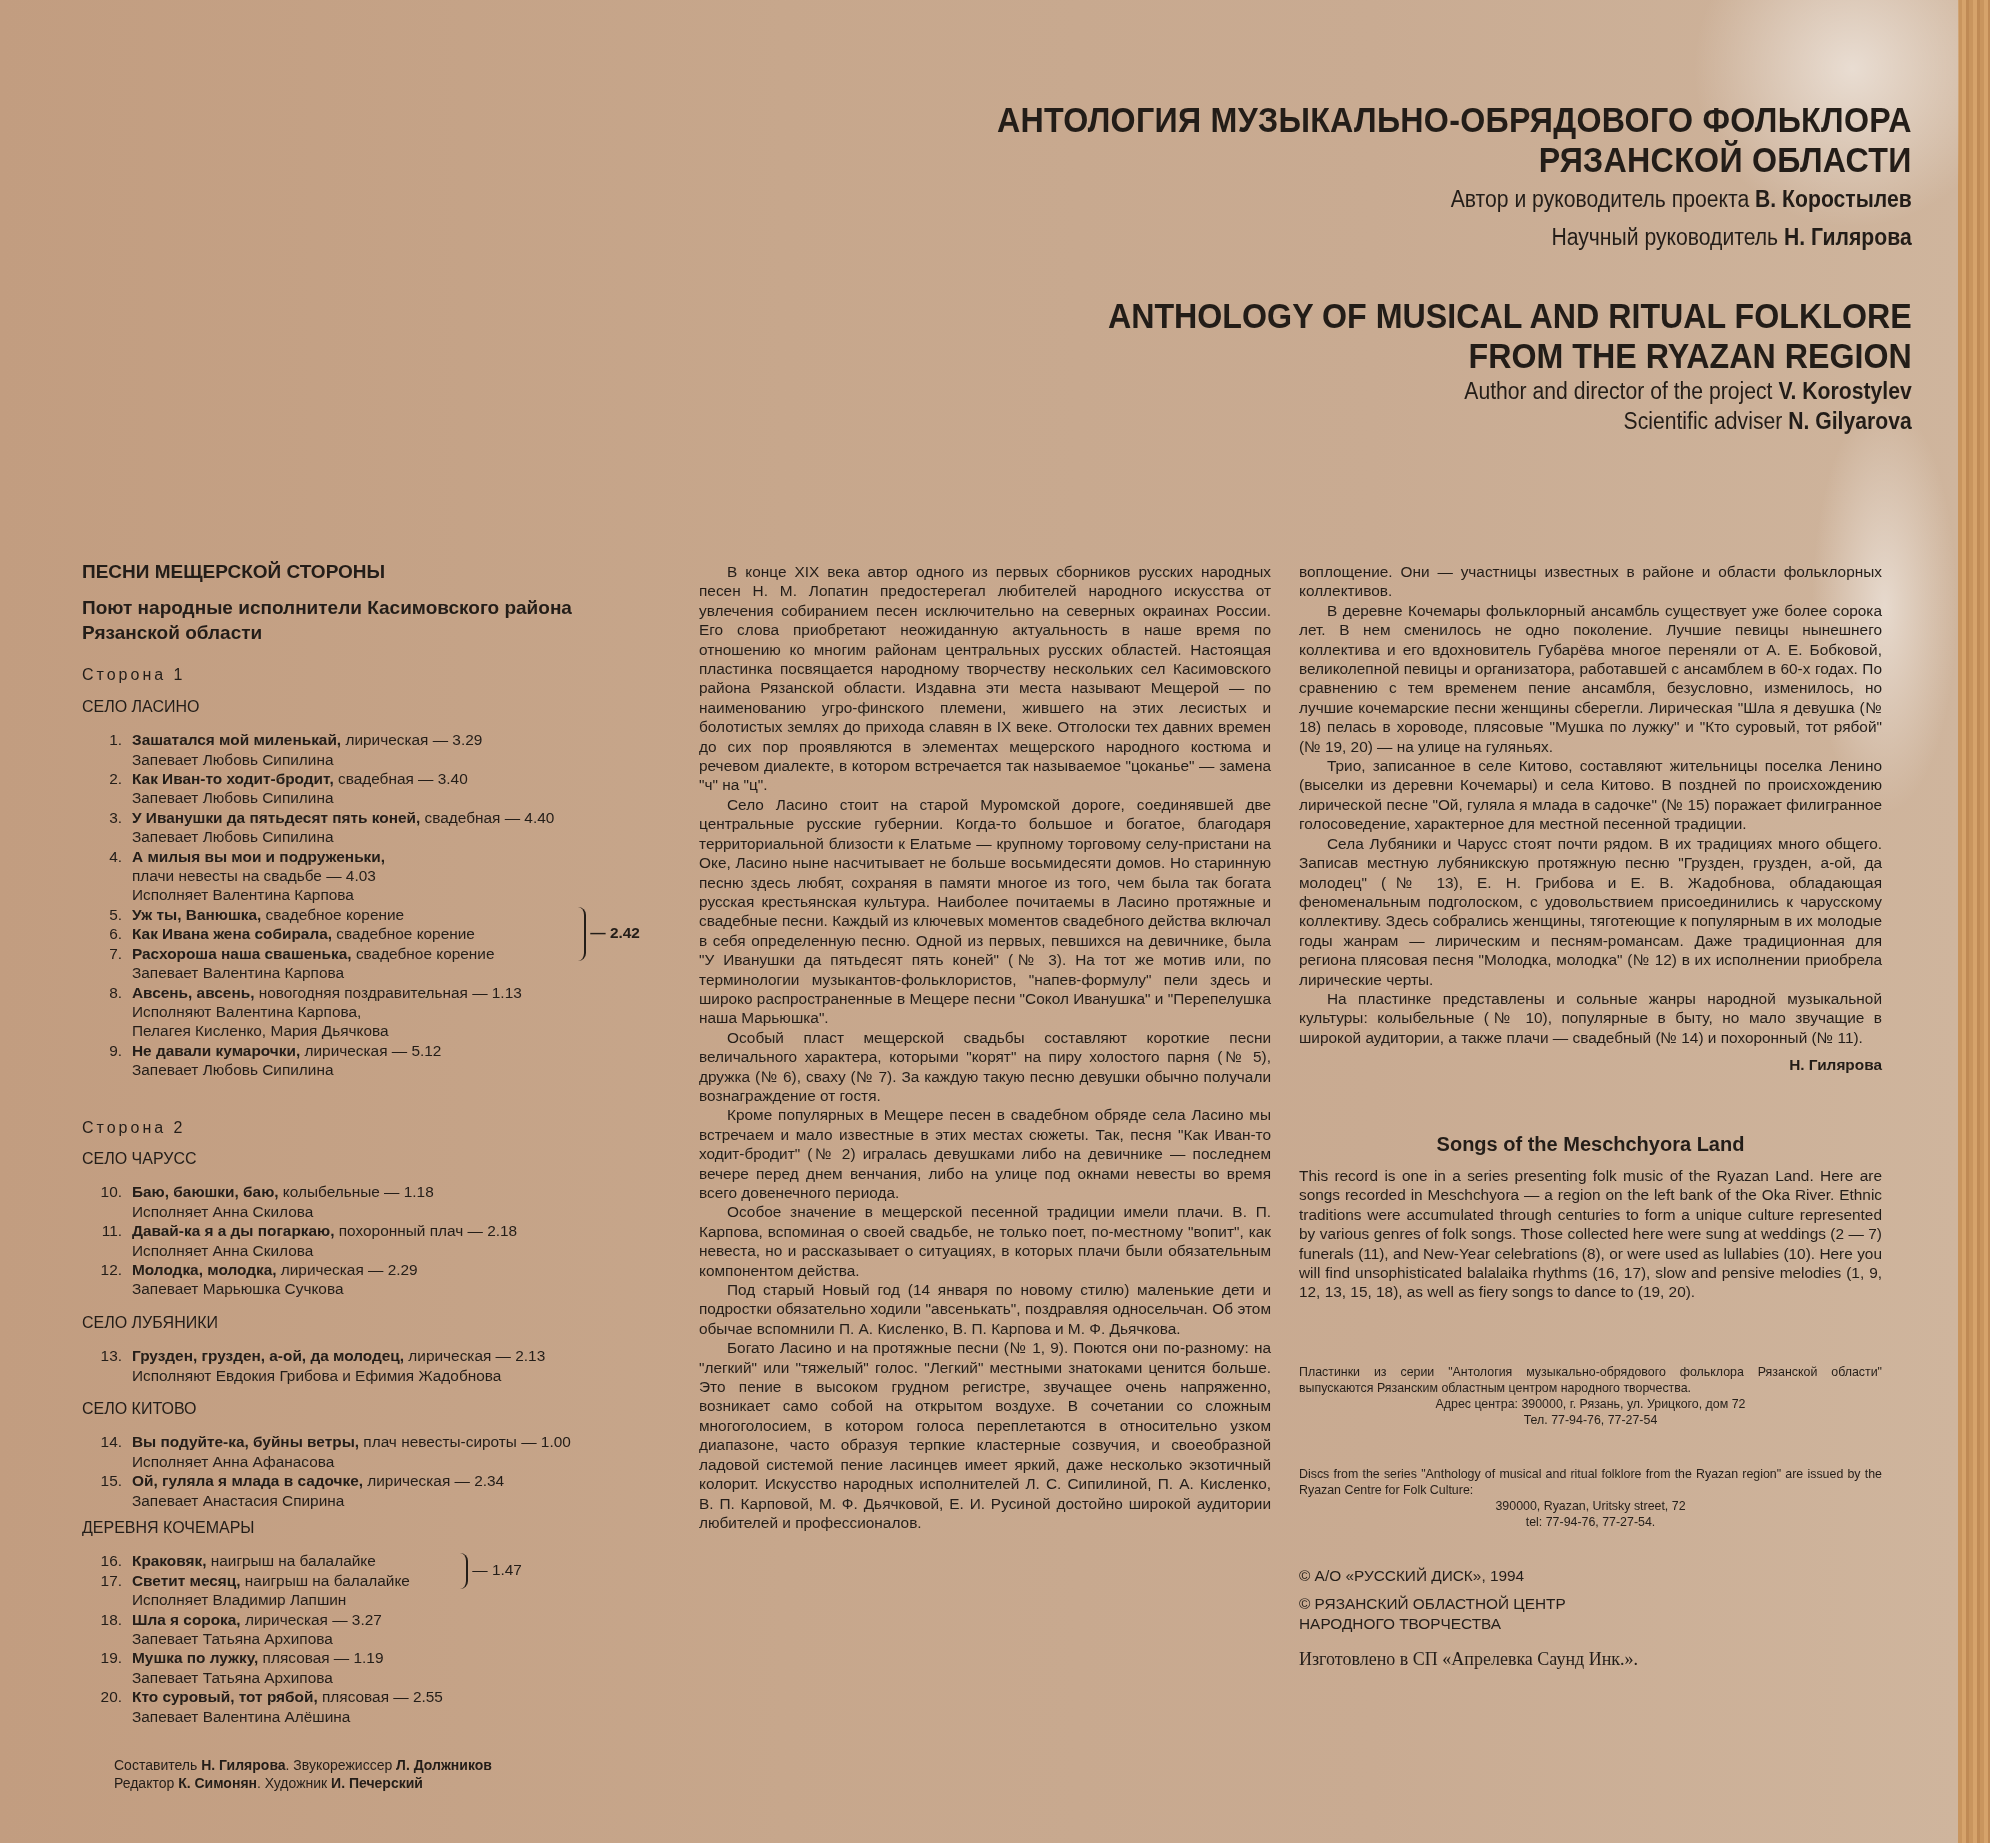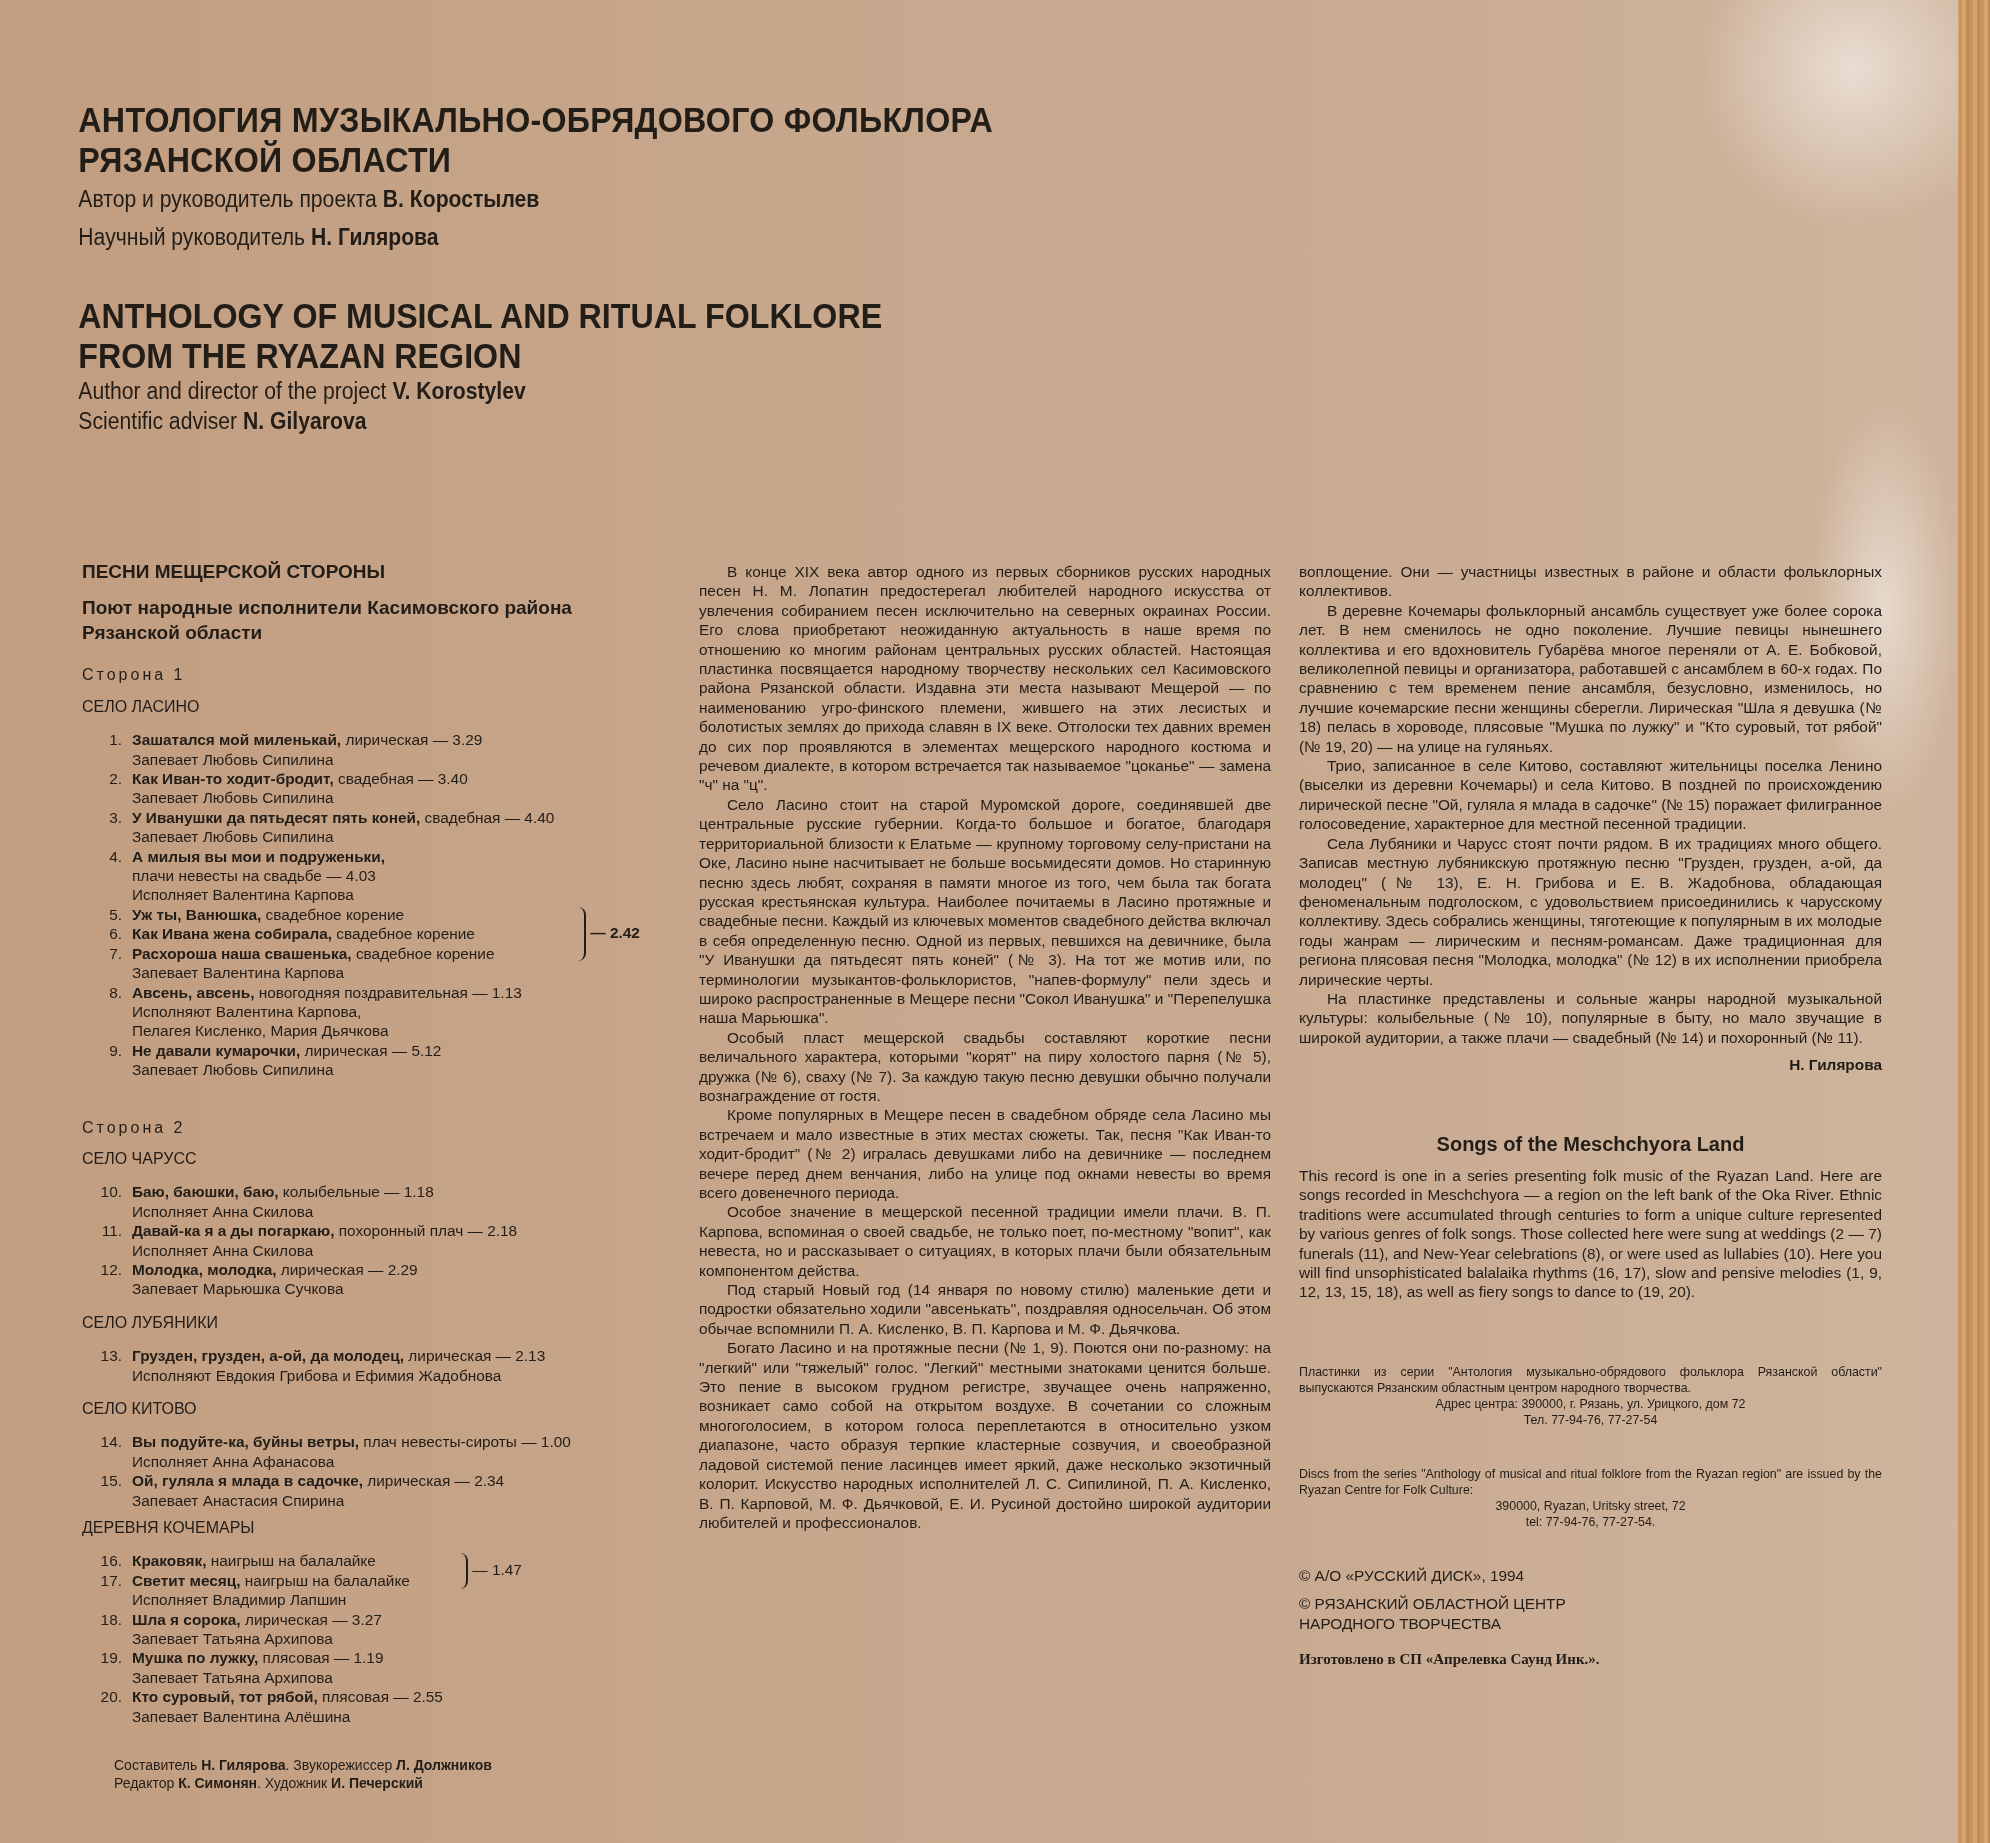--- a/index.html
+++ b/index.html
@@ -28,7 +28,7 @@
     background: radial-gradient(ellipse at 50% 50%, rgba(255,255,255,0.5), rgba(255,255,255,0) 70%);
     pointer-events: none;
   }
-  .header { position: absolute; left: 0; top: 100px; width: 1958px; text-align: left; }
+  .header { position: absolute; left: 0; top: 100px; width: 1958px; text-align: right; padding-left: 32px; }
   .h-ru {
     font-family: "Liberation Sans", sans-serif; font-weight: bold;
     font-size: 35px; line-height: 40px; letter-spacing: 0.3px;

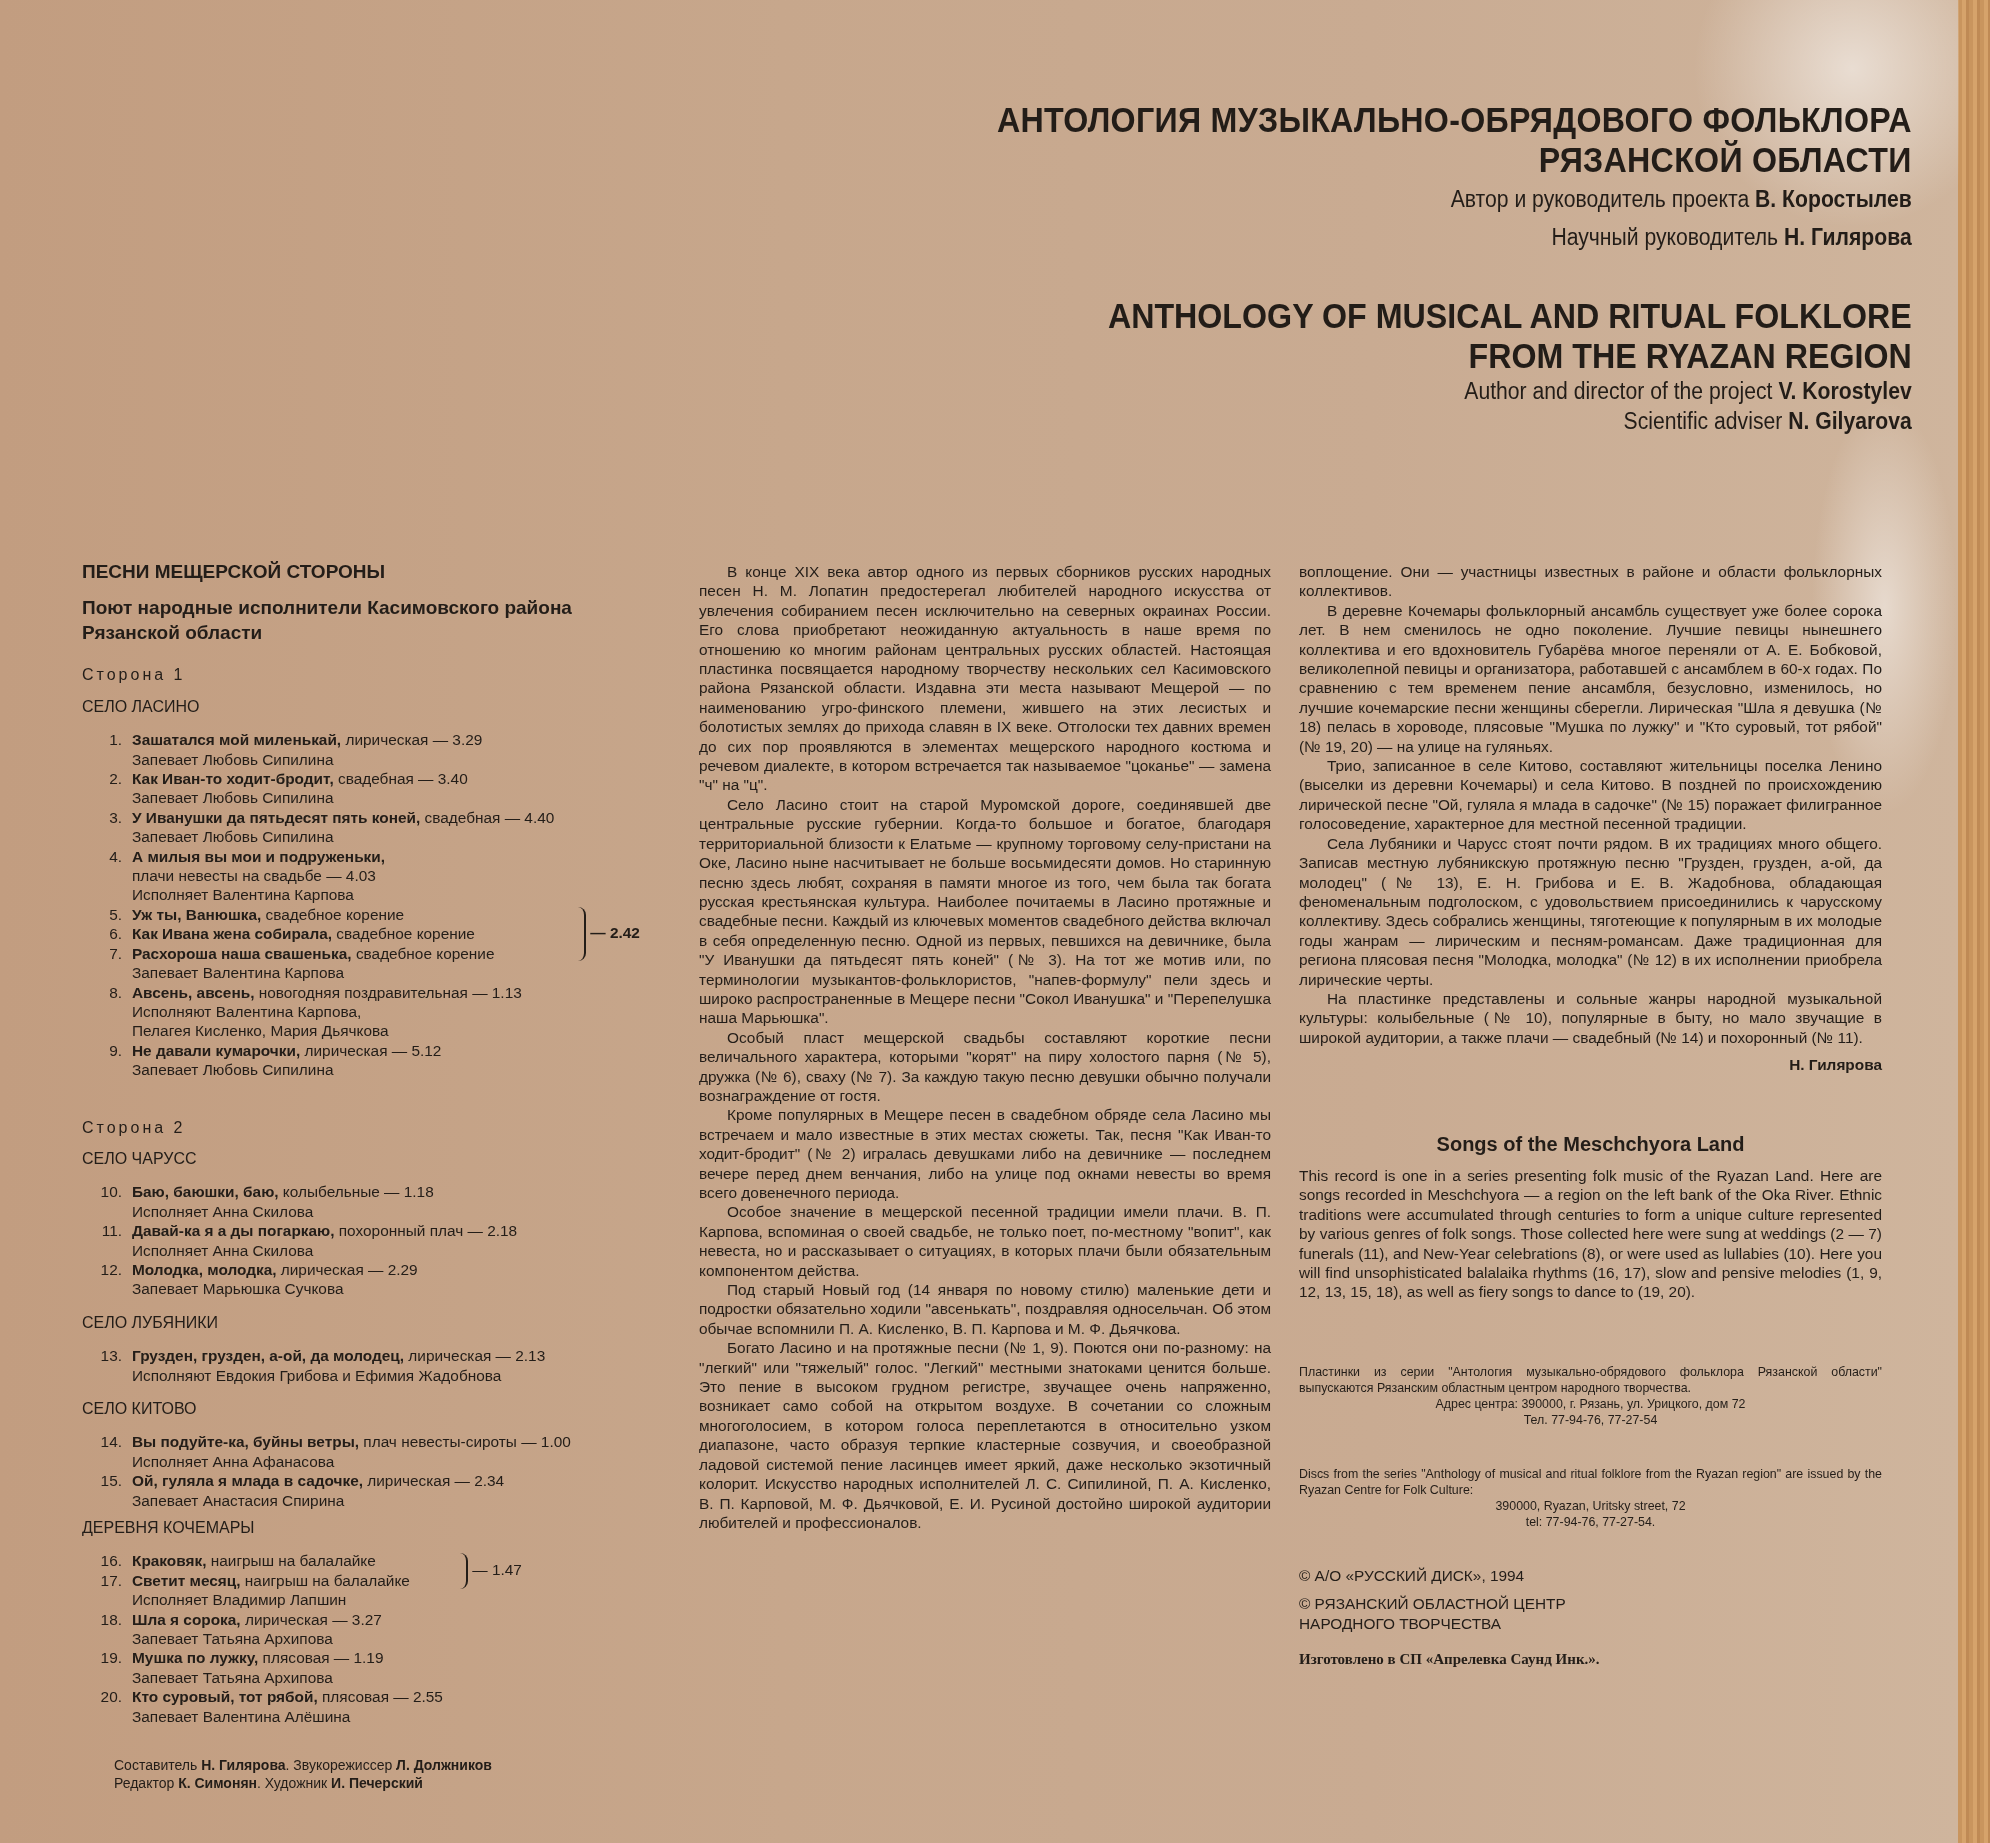--- a/index.html
+++ b/index.html
@@ -73,7 +73,7 @@
   .small { font-size: 12.4px; line-height: 16px; margin: 0; text-indent: 0 !important; }
   .centered { text-align: center; }
   .copy { font-size: 15.4px; line-height: 20px; margin: 0; text-align: left; text-indent: 0 !important; }
-  .made { font-family: "Liberation Serif", serif; font-weight: bold; font-size: 15px; margin: 0; text-indent: 0 !important; }
+  .made { font-family: "Liberation Serif", serif; font-weight: normal; font-size: 18px; margin: 0; text-indent: 0 !important; }
 </style>
 </head>
 <body>

